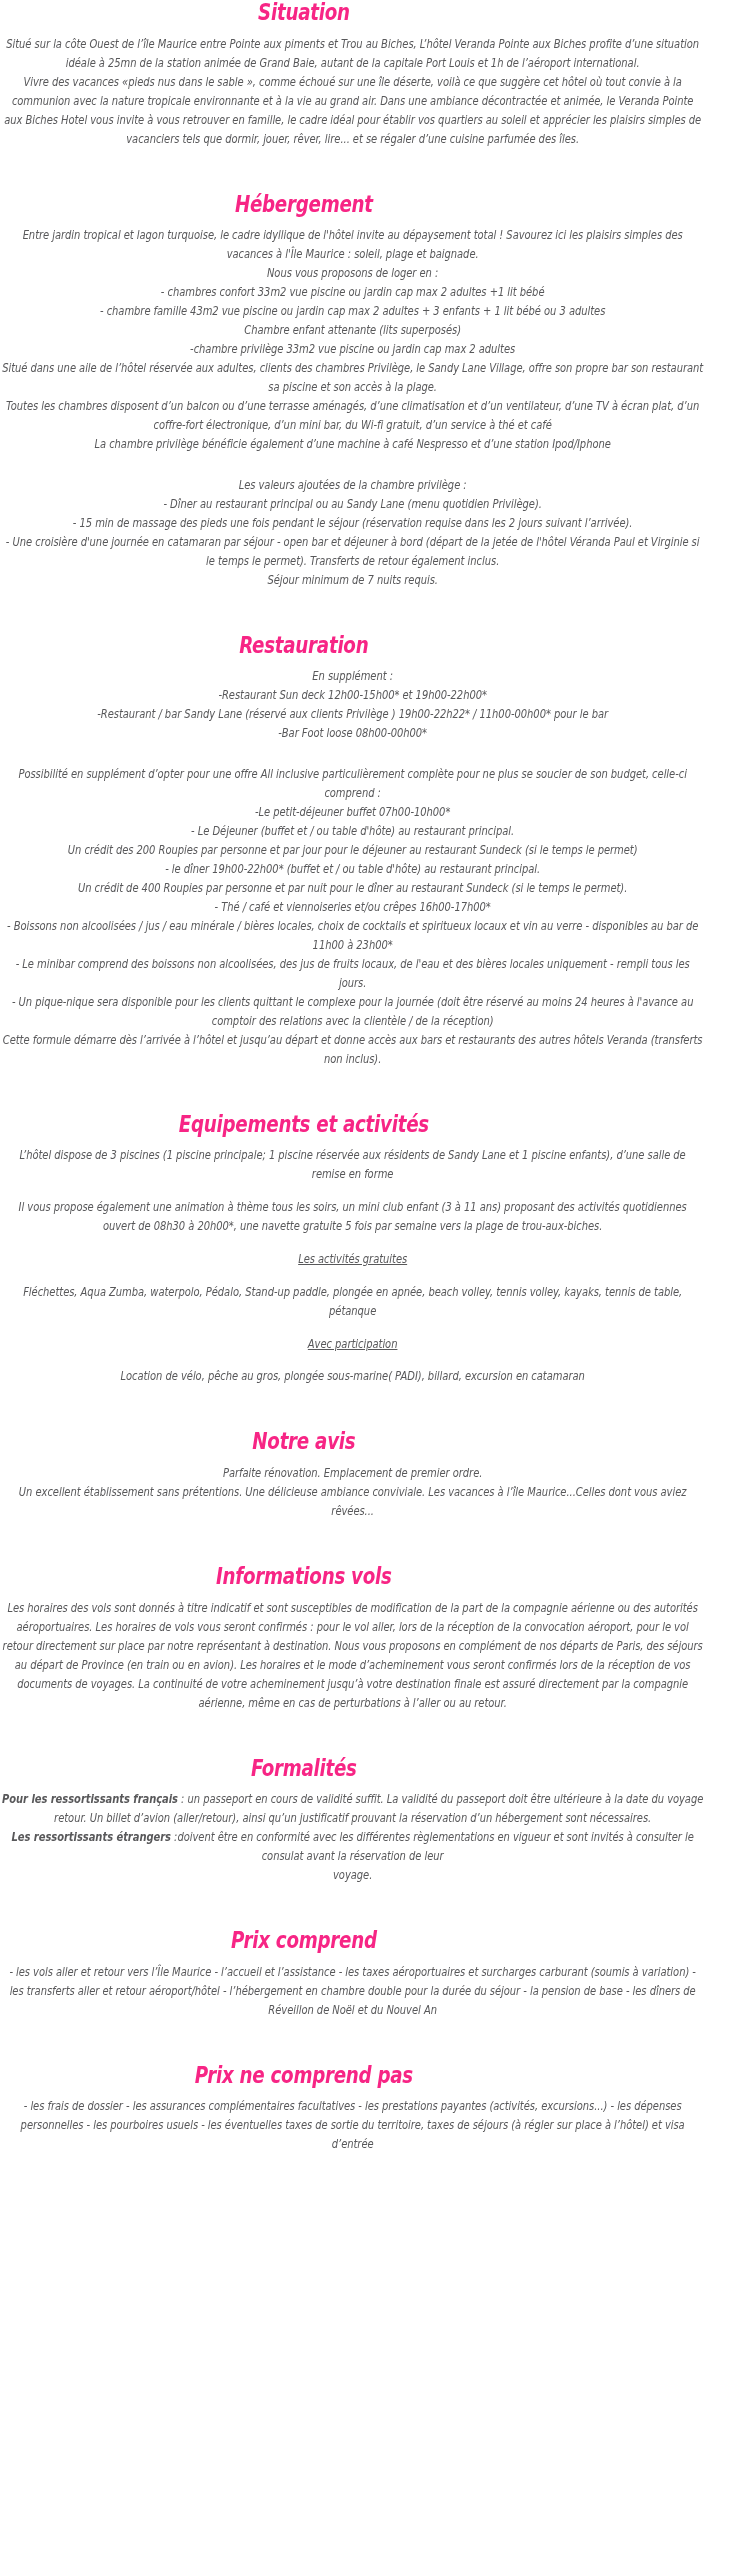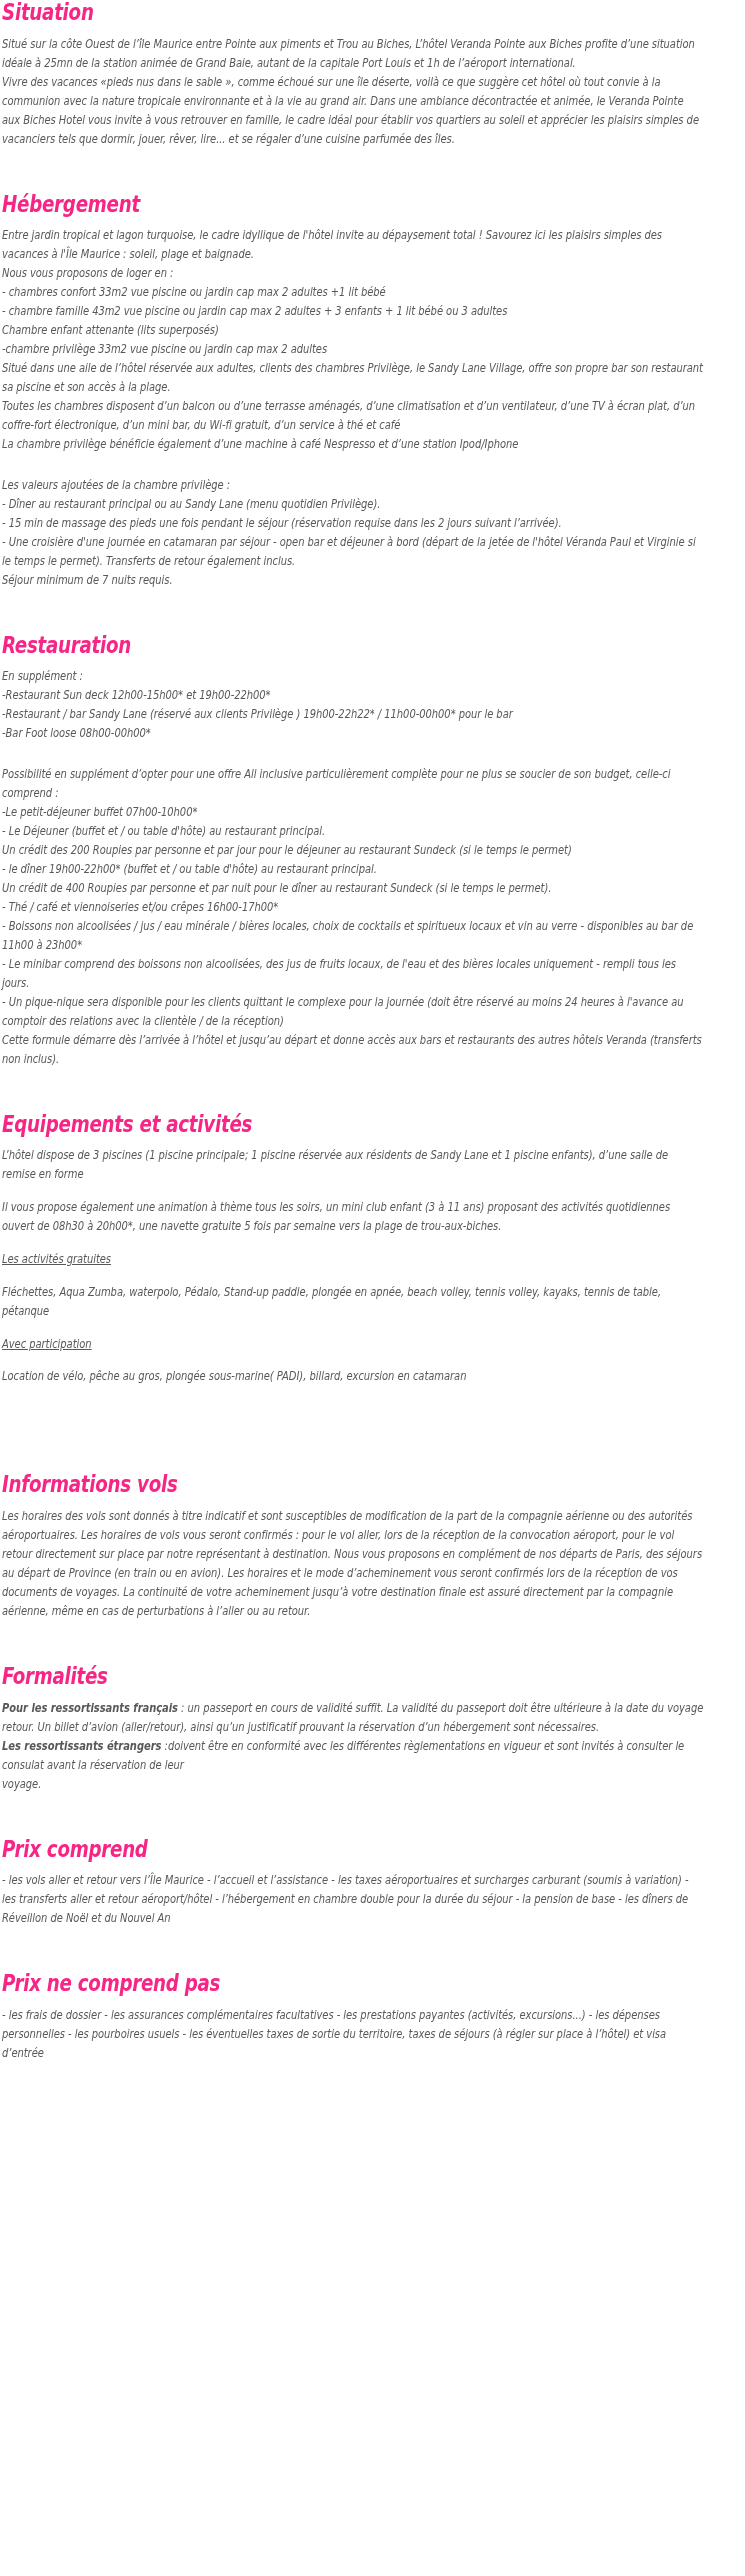--- a/index.html
+++ b/index.html
@@ -17,6 +17,7 @@
     box-sizing: border-box;
     padding: 0 2px 0 2px;
     background: #ffffff;
+    text-align: center;
   }
   .section {
     margin: 0;

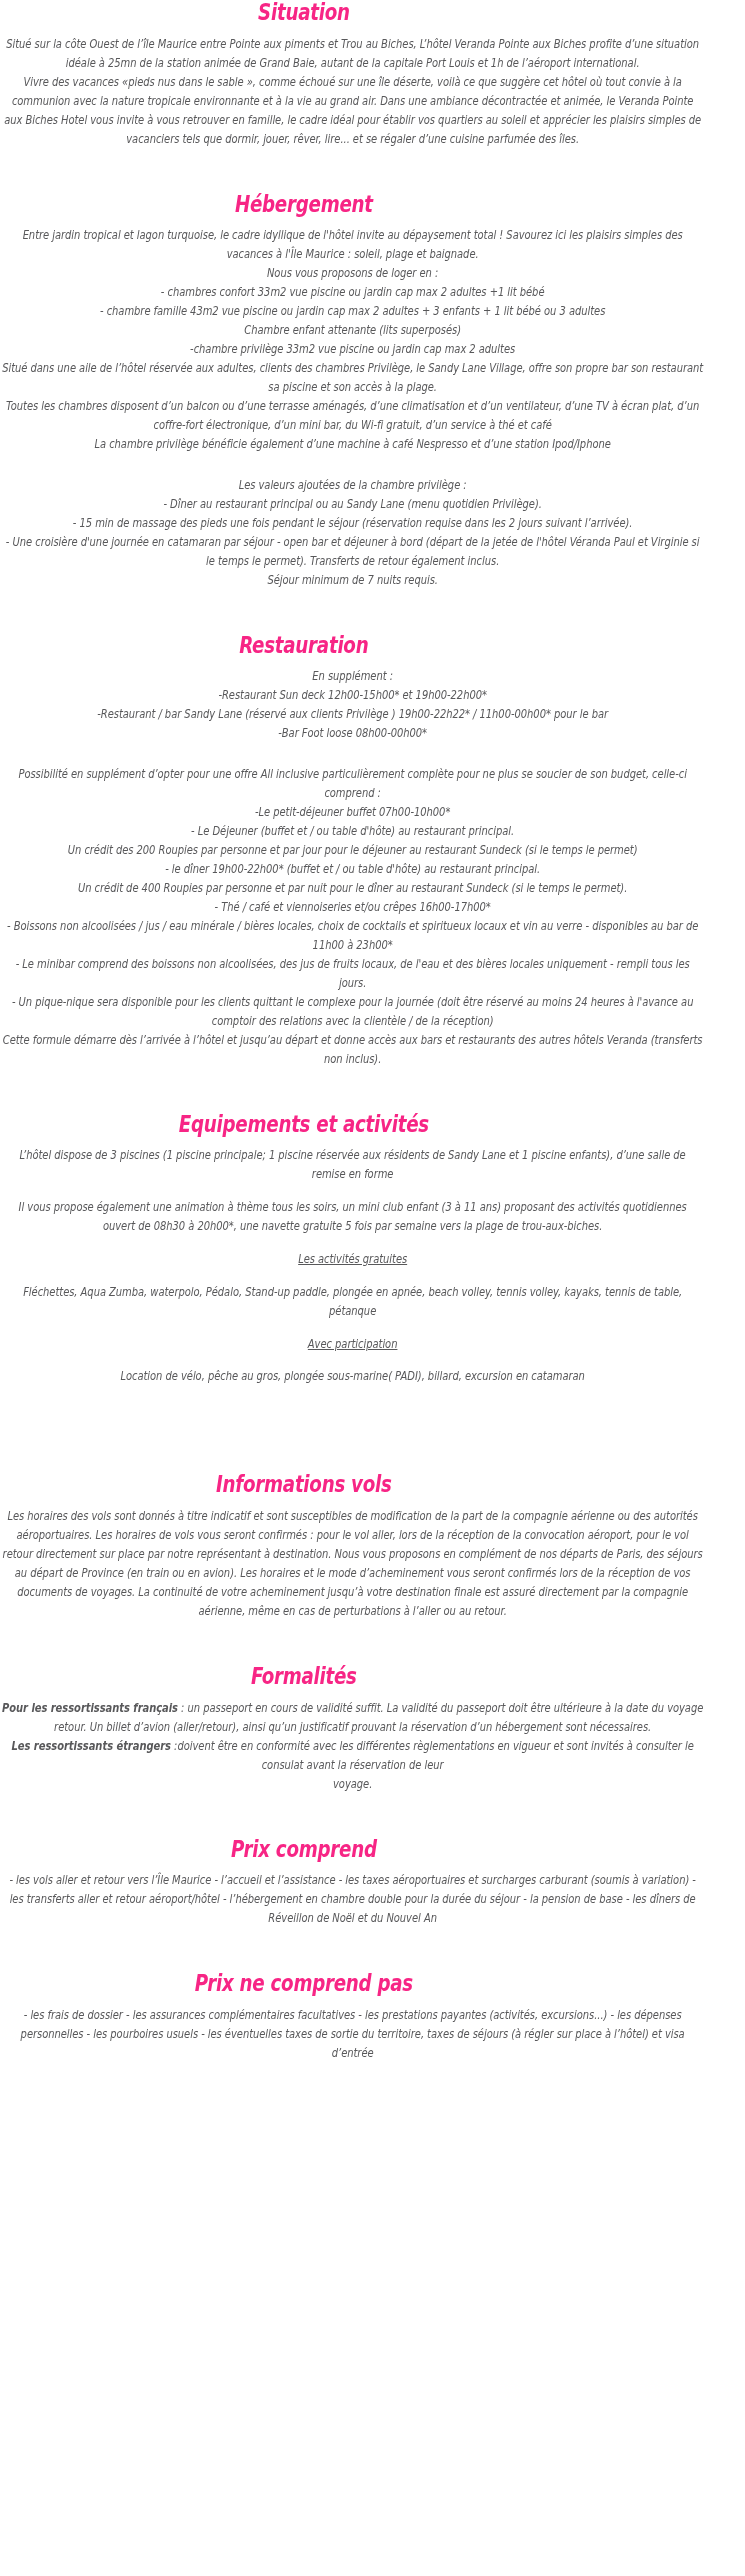--- a/index.html
+++ b/index.html
@@ -126,6 +126,11 @@
 
   <div class="gap-xl"></div>
 
+  <div class="section">
+    <h2 class="section-title">Notre avis</h2>
+    <p class="body-text">Parfaite rénovation. Emplacement de premier ordre.</p>
+    <p class="body-text">Un excellent établissement sans prétentions. Une délicieuse ambiance conviviale. Les vacances à l’île Maurice...Celles dont vous aviez rêvées...</p>
+  </div>
 
   <div class="gap-xl"></div>
 

